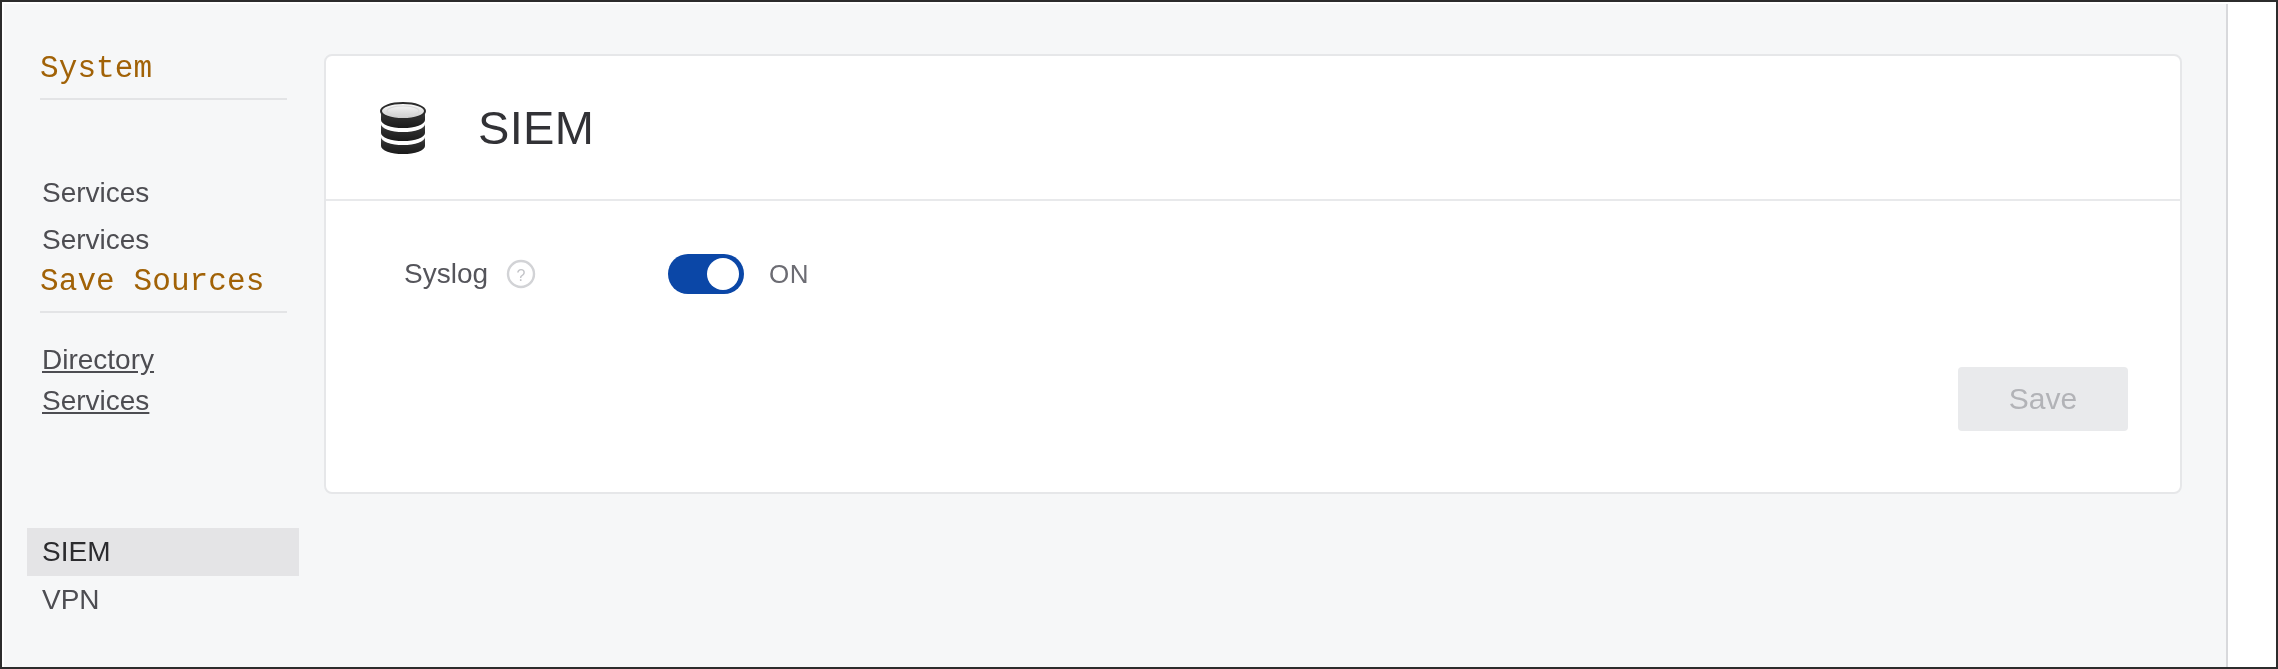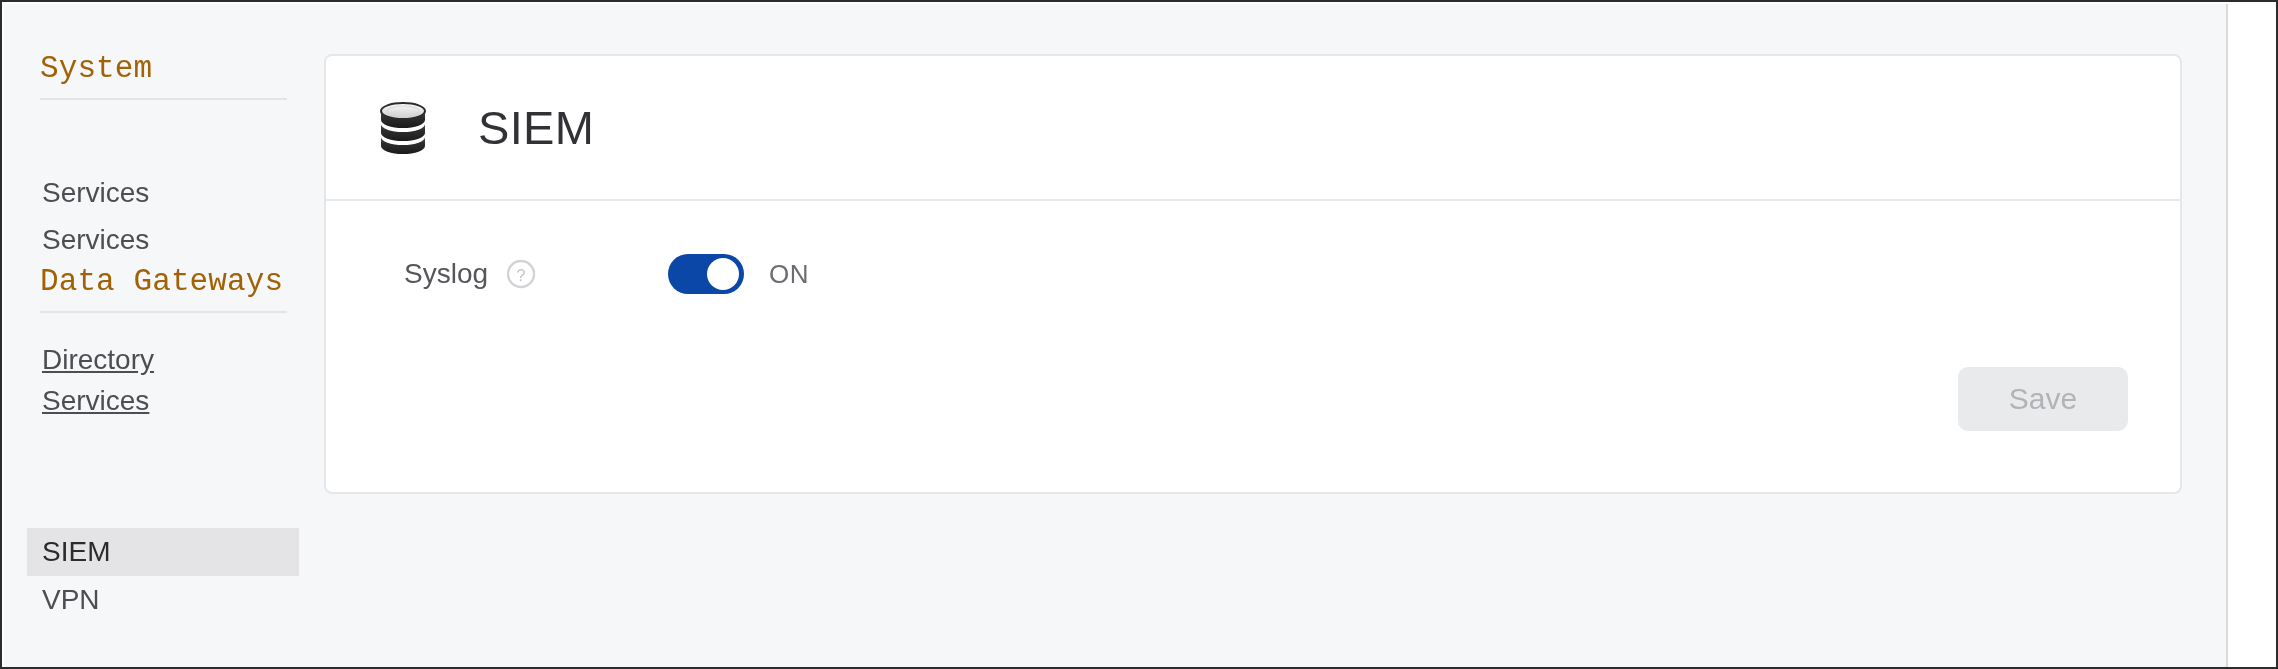--- a/index.html
+++ b/index.html
@@ -241,7 +241,7 @@
         <span>Services</span>
       </div>
 
-      <div class="nav-section-title" style="top:260px;">Data Gateways</div>
+      <div class="nav-section-title" style="top:260px;">Save Sources</div>
       <div class="nav-section-rule" style="top:307px;"></div>
 
       <div class="nav-item two-line" style="top:335px; width:240px;text-decoration:underline;">

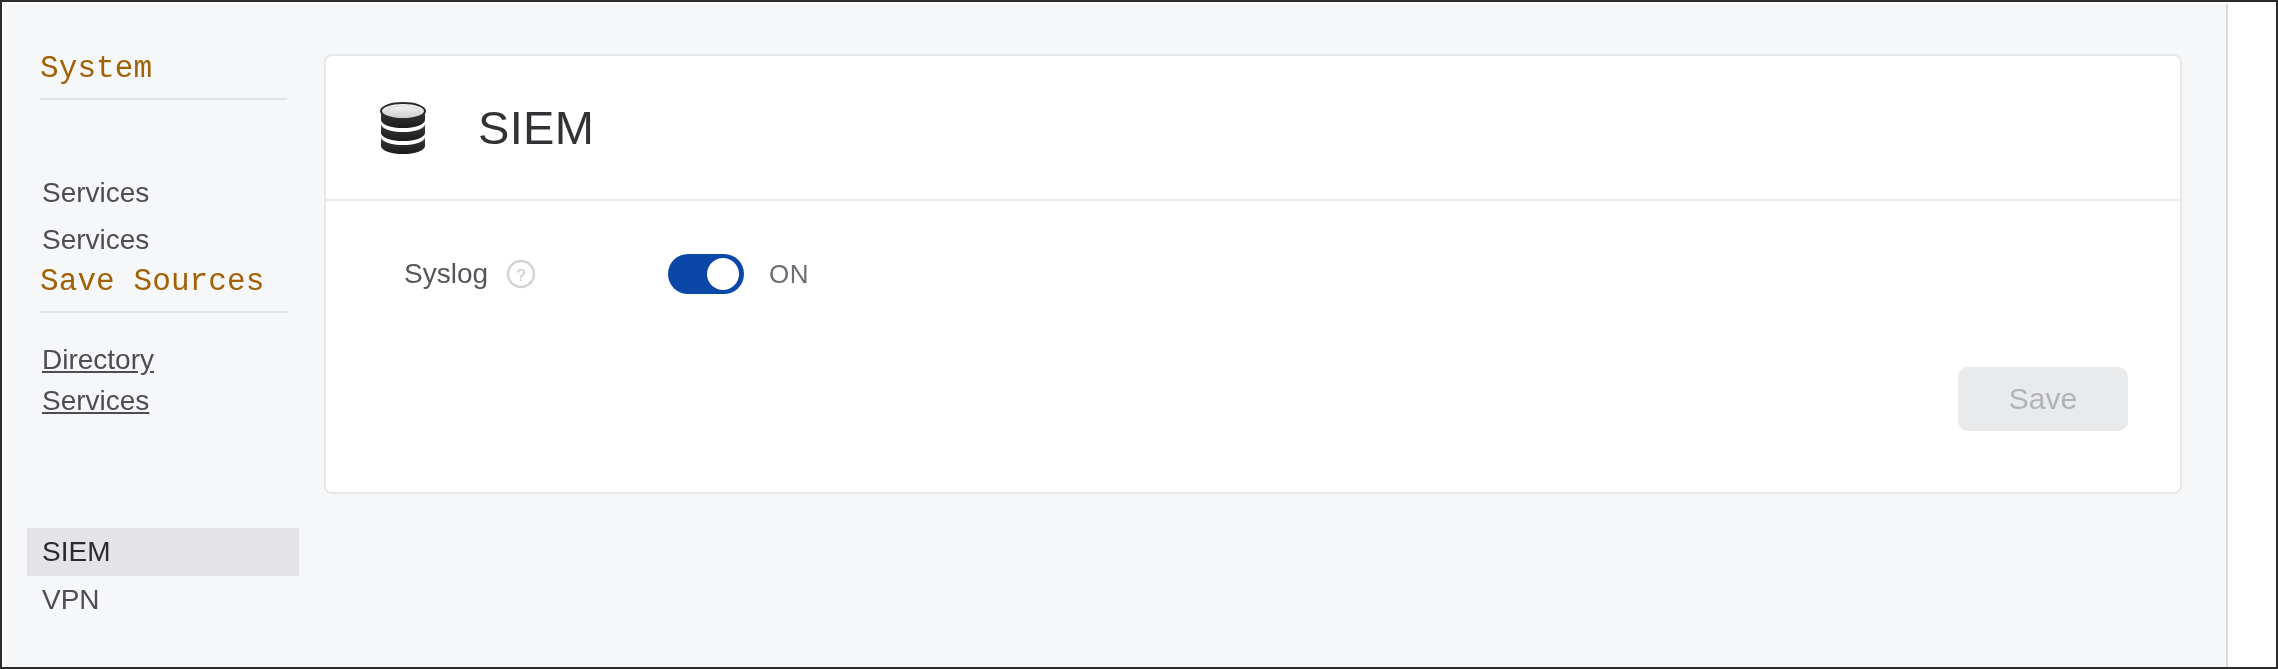--- a/index.html
+++ b/index.html
@@ -215,7 +215,7 @@
     height: 64px;
     background: #e9eaec;
     border: none;
-    border-radius: 10px;
+    border-radius: 4px;
     color: #b2b3b7;
     font-size: 30px;
     font-family: "Liberation Sans", sans-serif;

